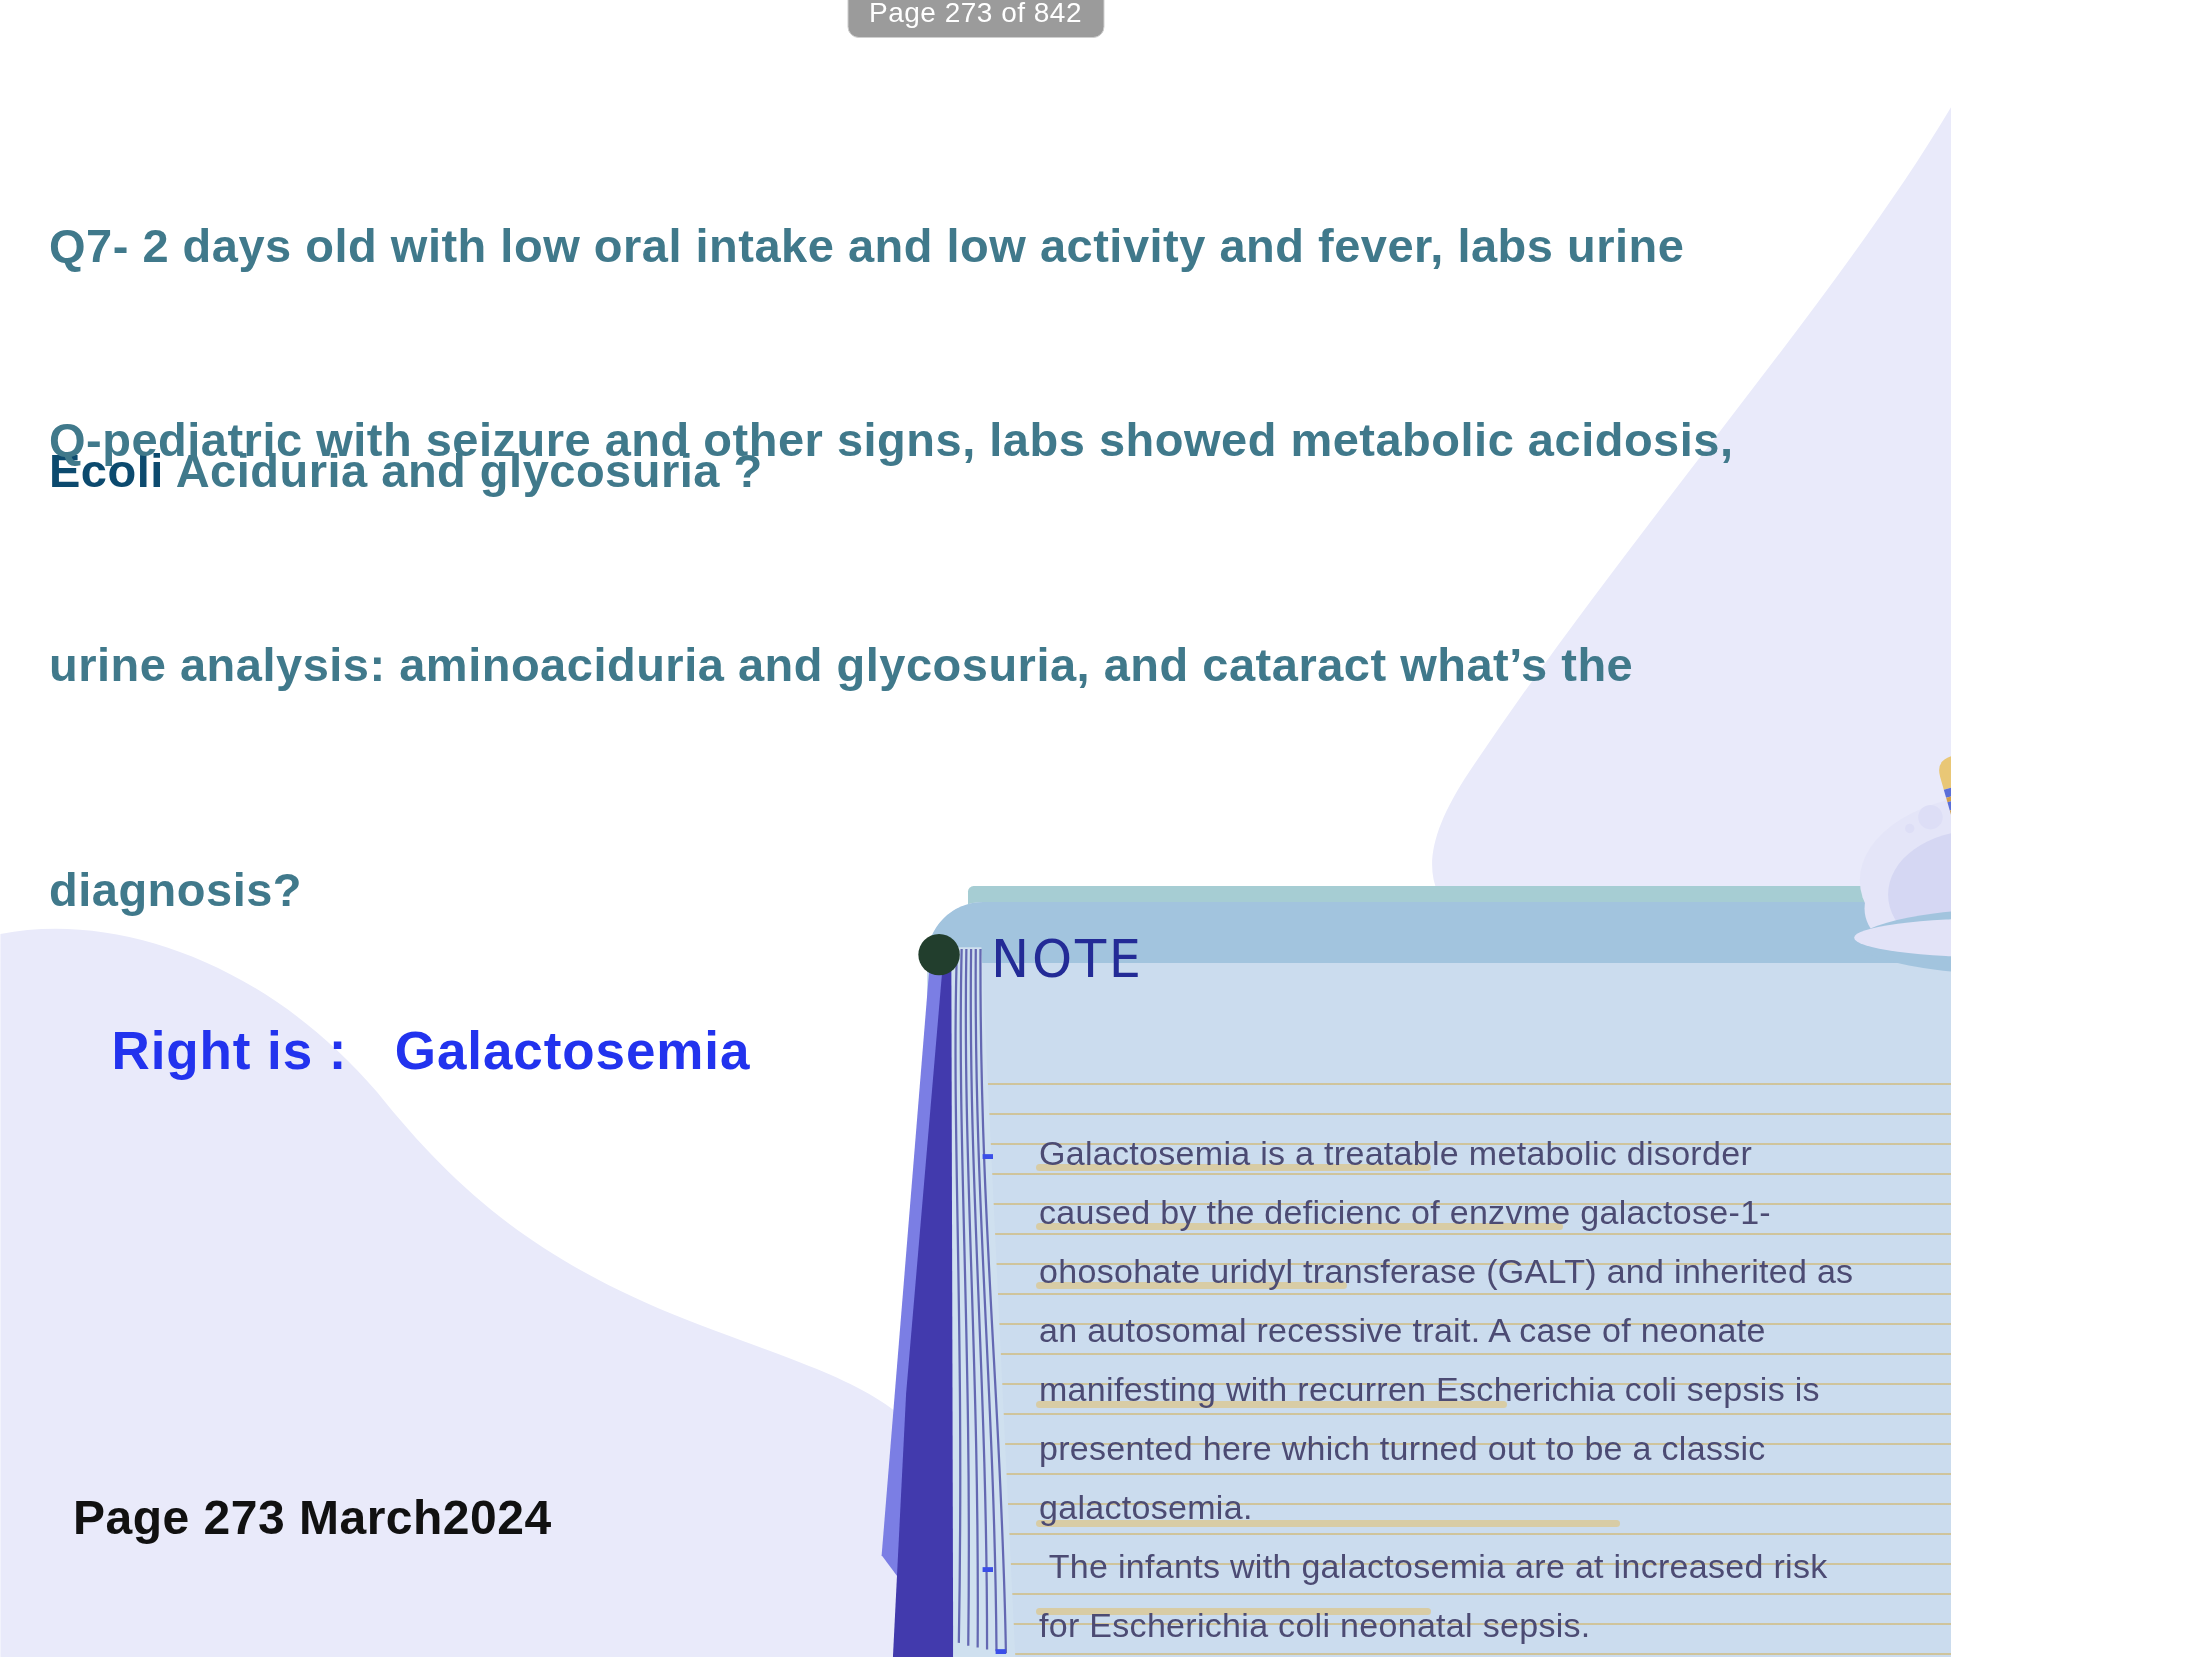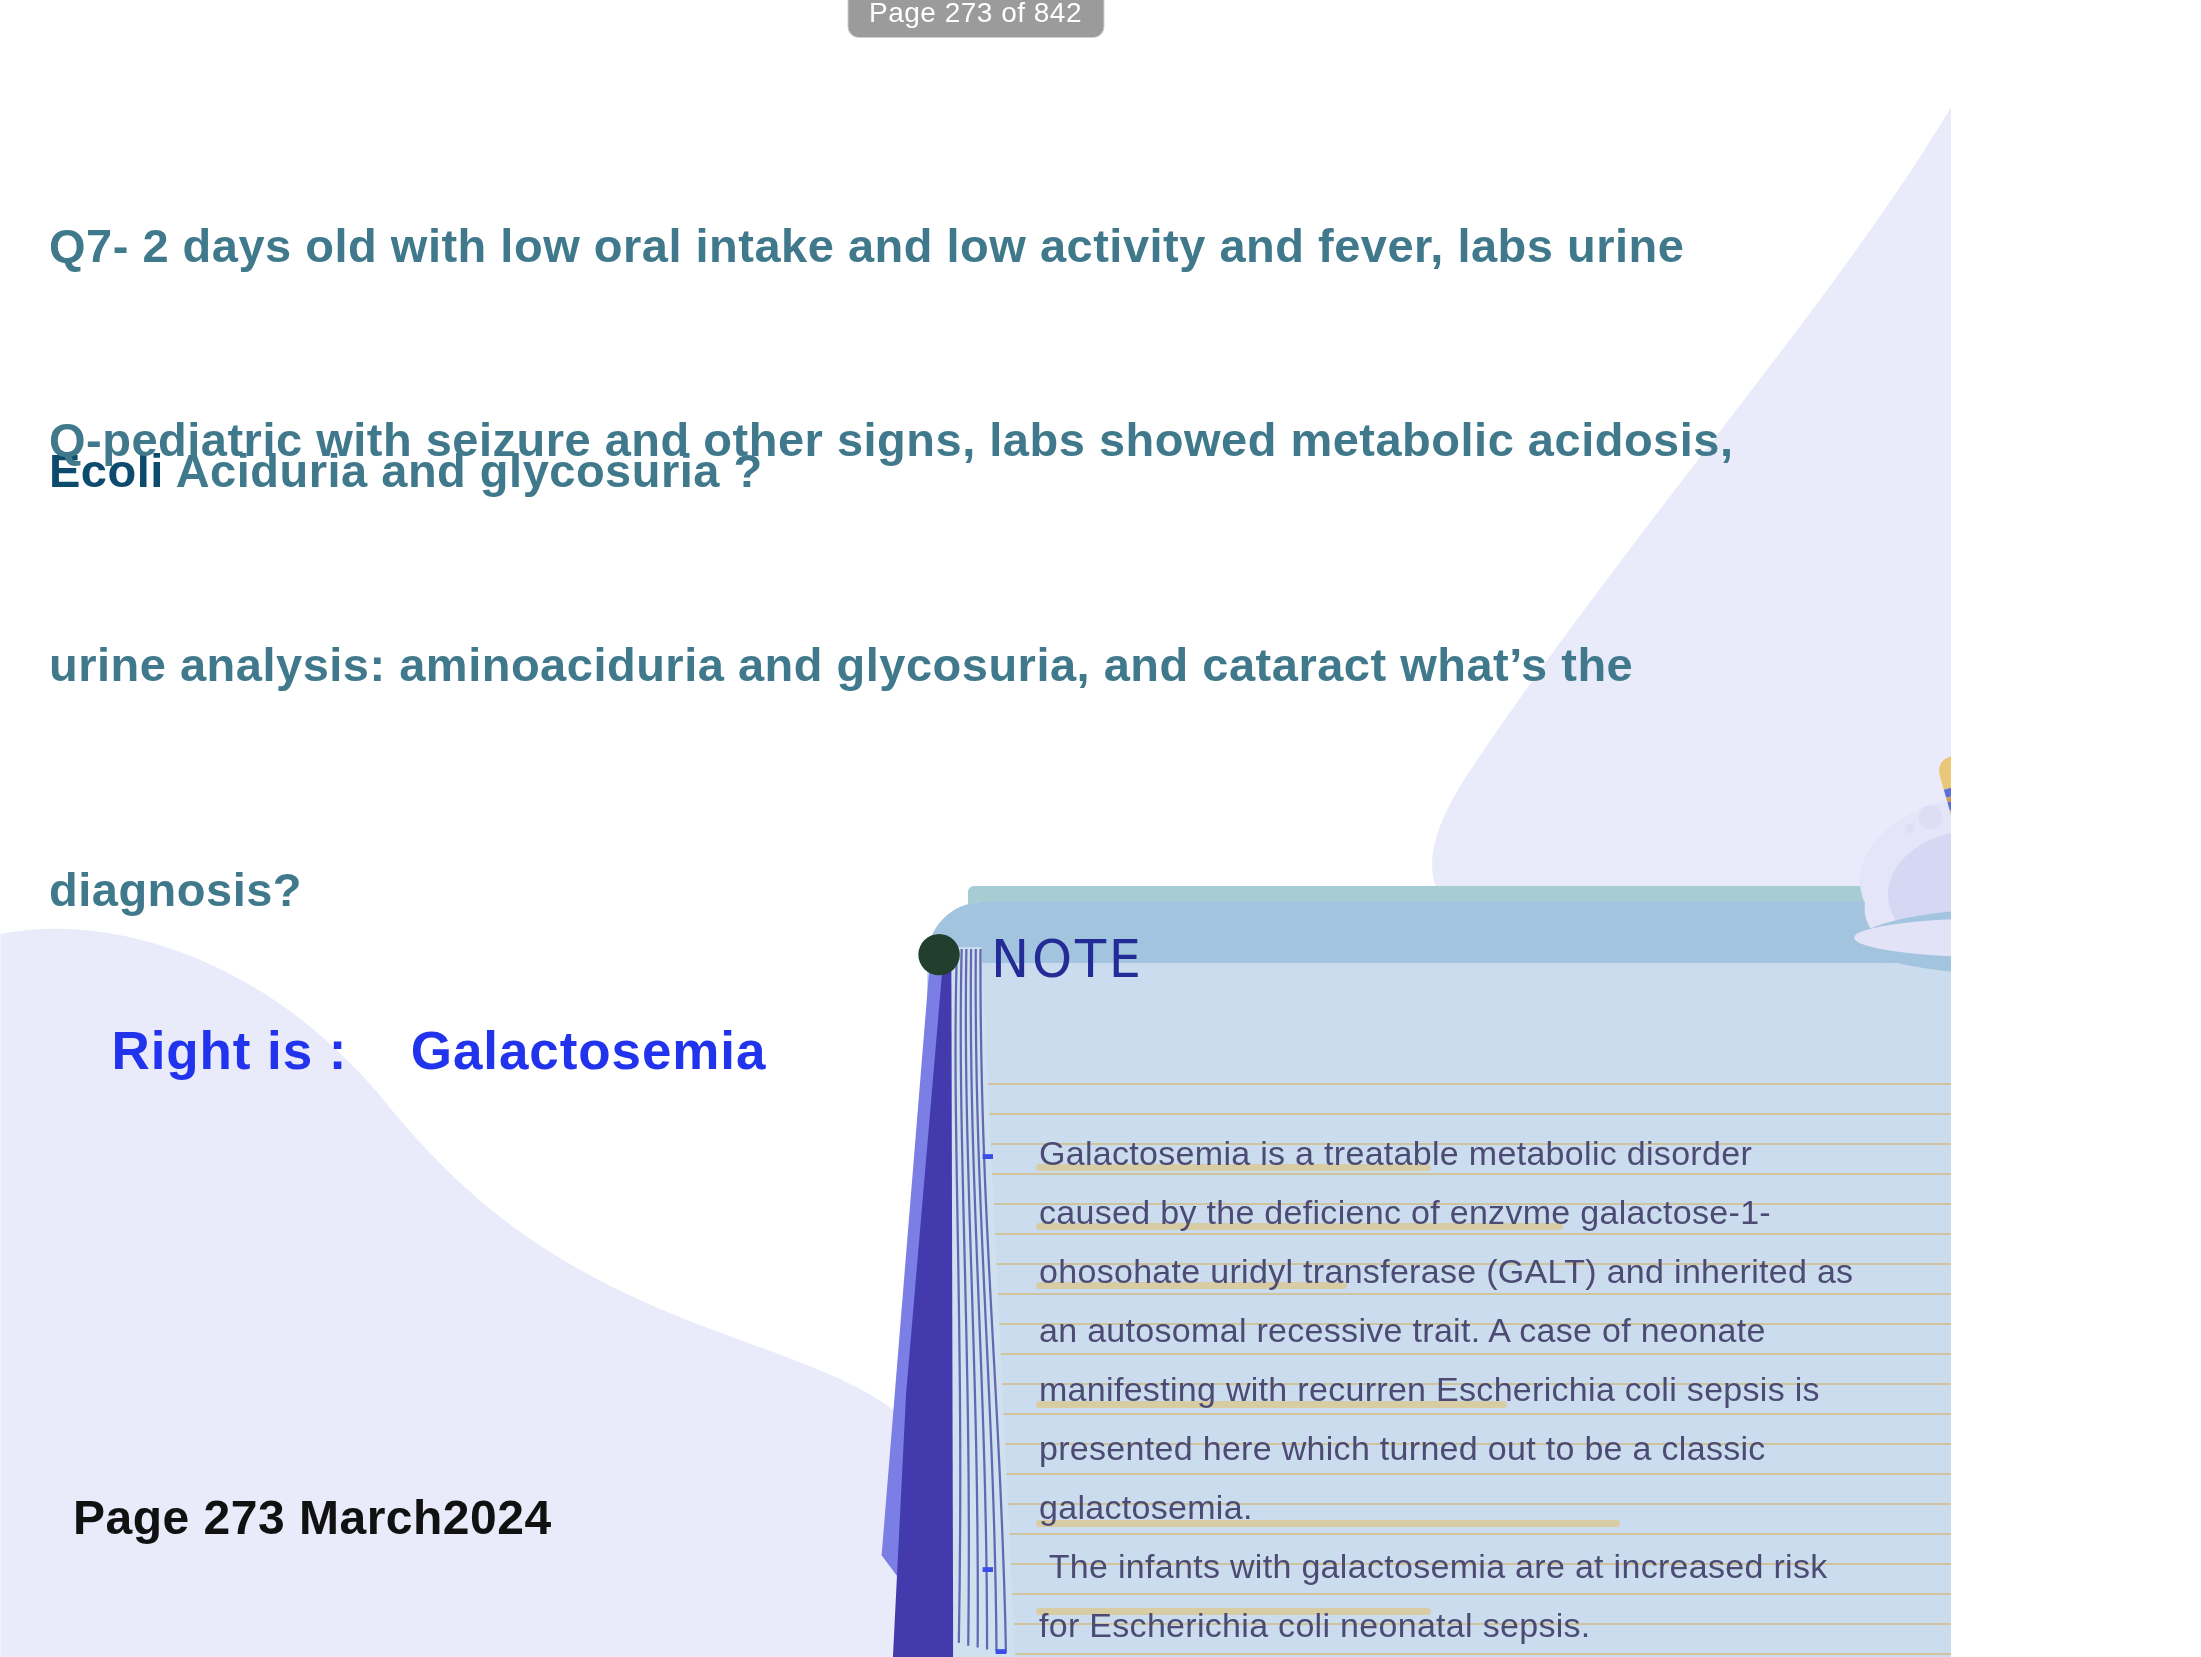--- a/index.html
+++ b/index.html
@@ -24,7 +24,7 @@
 
   .answer{position:absolute;left:49px;top:959px;color:#2233ee;font-weight:700;
           font-size:53px;letter-spacing:0.9px;white-space:pre;}
-  .answer .val{margin-left:48px;}
+  .answer .val{margin-left:32px;}
 
   .footer{position:absolute;left:73px;top:1490px;color:#111111;font-weight:700;
           font-size:48px;letter-spacing:0.5px;}

